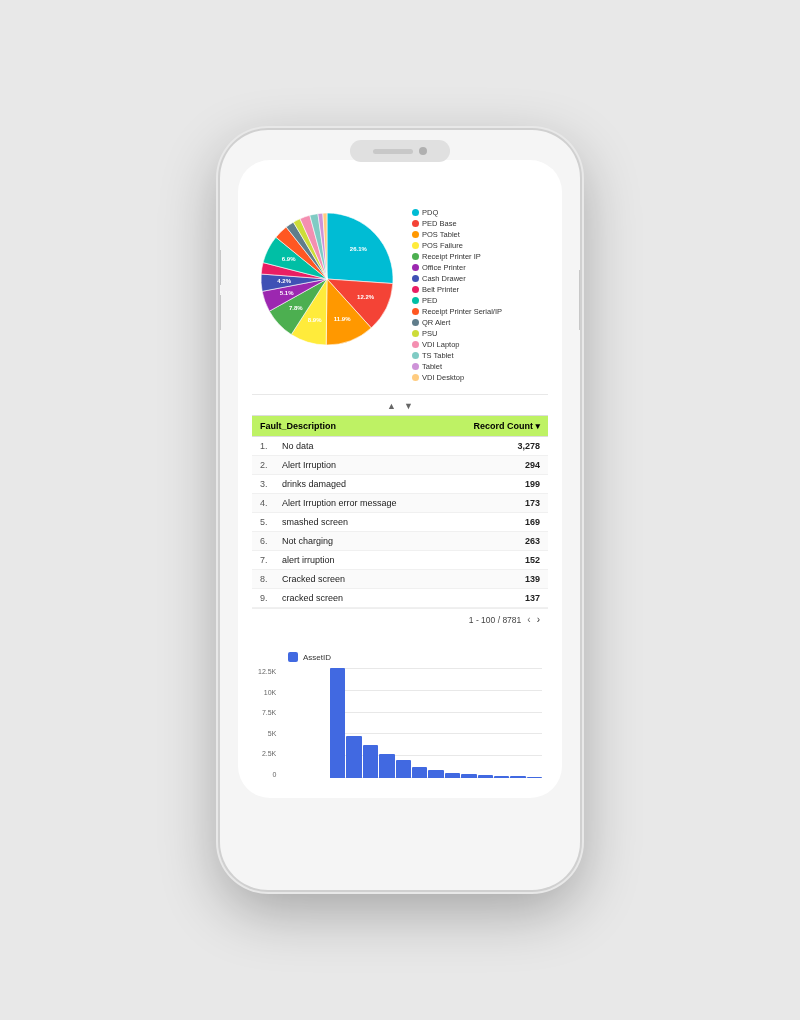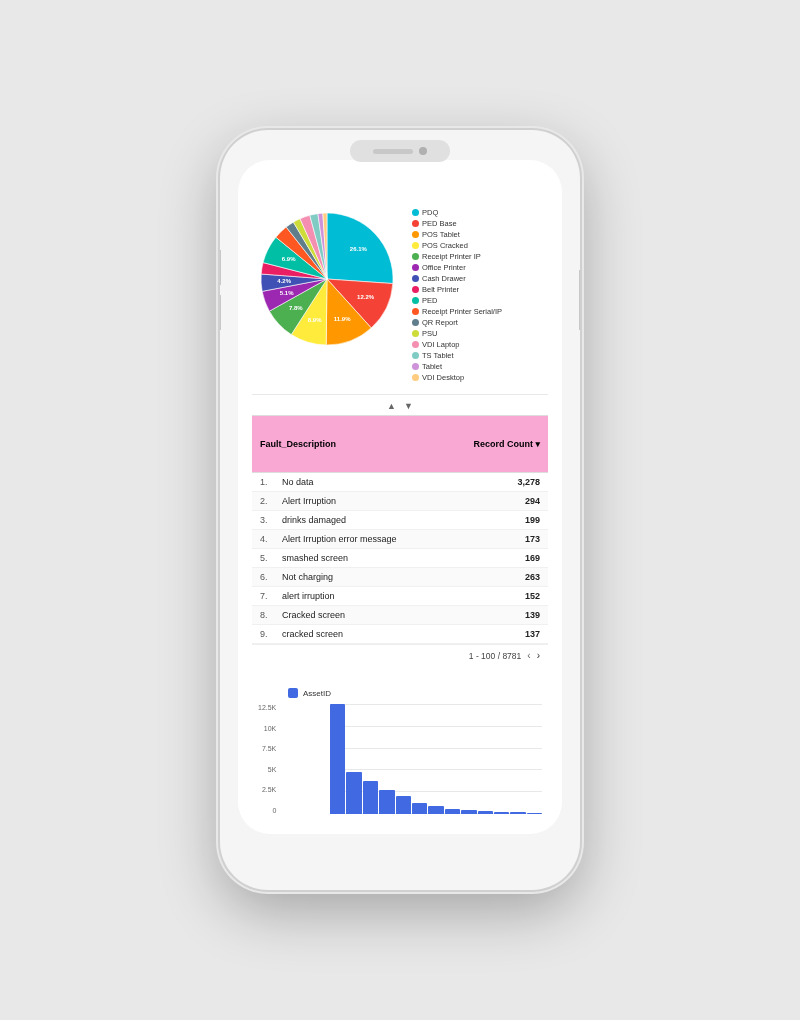--- a/index.html
+++ b/index.html
@@ -355,7 +355,7 @@
             </div>
             <div class="legend-item">
               <div class="legend-dot" style="background: rgb(255, 235, 59);"></div>
-              <span class="legend-label">POS Cracked</span>
+              <span class="legend-label">POS Failure</span>
             </div>
             <div class="legend-item">
               <div class="legend-dot" style="background: rgb(76, 175, 80);"></div>

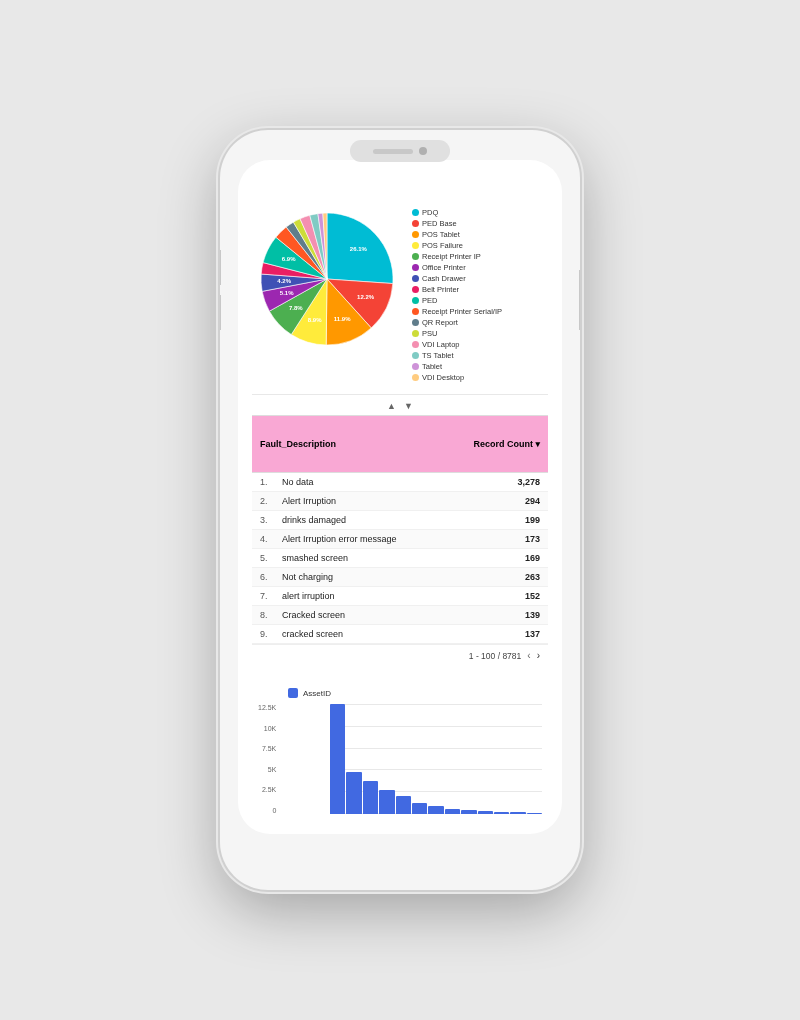--- a/index.html
+++ b/index.html
@@ -383,7 +383,7 @@
             </div>
             <div class="legend-item">
               <div class="legend-dot" style="background: rgb(96, 125, 139);"></div>
-              <span class="legend-label">QR Report</span>
+              <span class="legend-label">QR Alert</span>
             </div>
             <div class="legend-item">
               <div class="legend-dot" style="background: rgb(205, 220, 57);"></div>

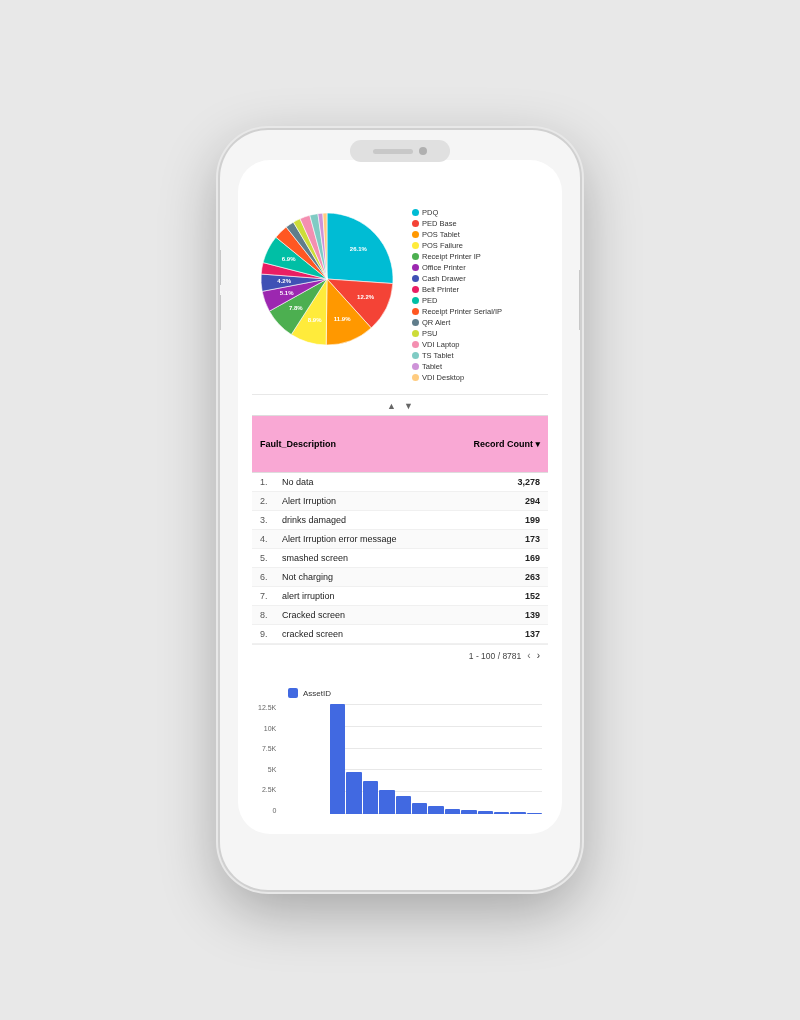--- a/index.html
+++ b/index.html
@@ -177,8 +177,8 @@
     .table-header {
       display: flex;
       justify-content: space-between;
-      background: #f9a8d4;
-      padding: 23px 8px;
+      background: #bef264;
+      padding: 5px 8px;
       font-weight: 600;
       border-top: 1px solid #ddd;
       border-bottom: 1px solid #ddd;

